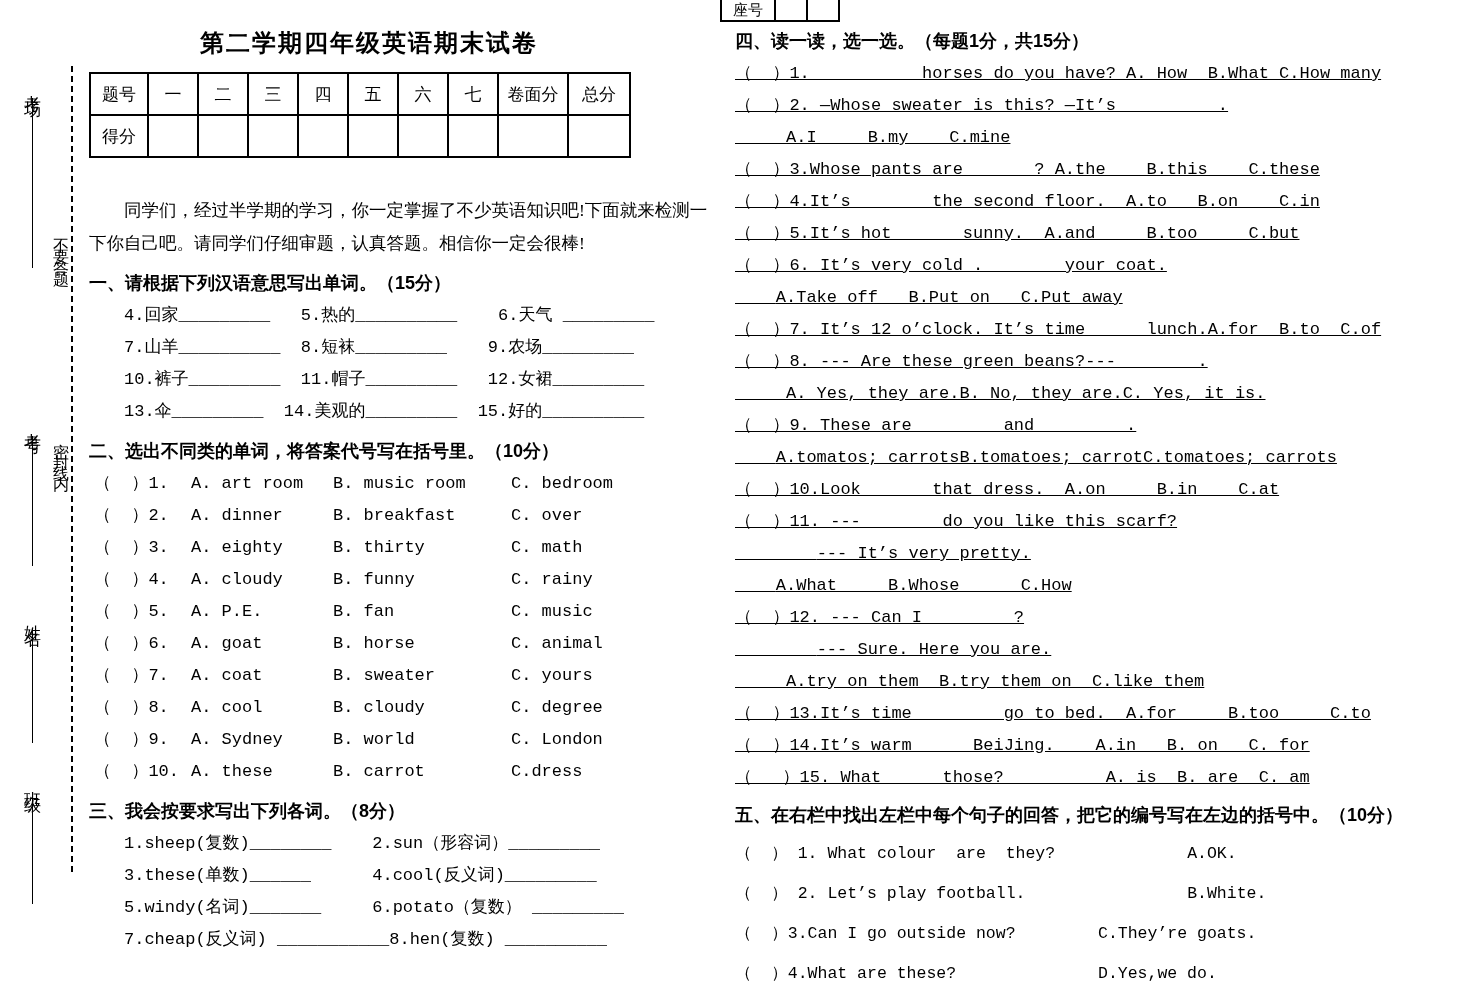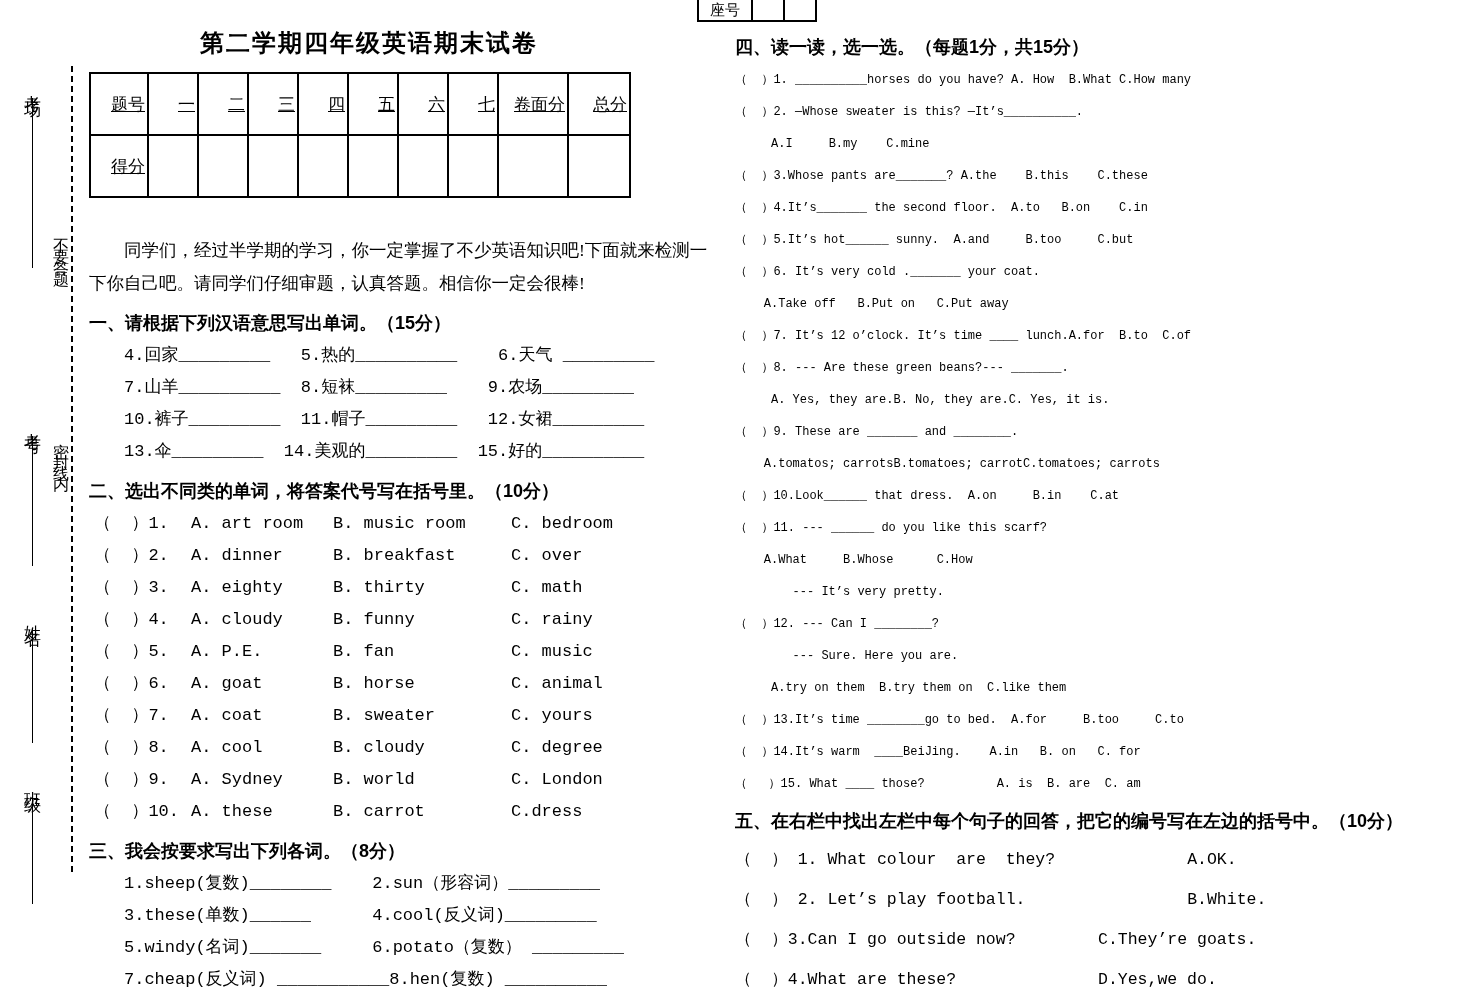--- a/index.html
+++ b/index.html
@@ -30,7 +30,7 @@
     font-size:16px;letter-spacing:11px;line-height:1;
   }
   
-  .seatbox{position:absolute;left:697px;top:0;display:flex;height:22px;}
+  .seatbox{position:absolute;left:720px;top:0;display:flex;height:22px;}
   .seatbox div{
     border:2px solid #000;border-top:none;
     display:flex;align-items:center;justify-content:center;

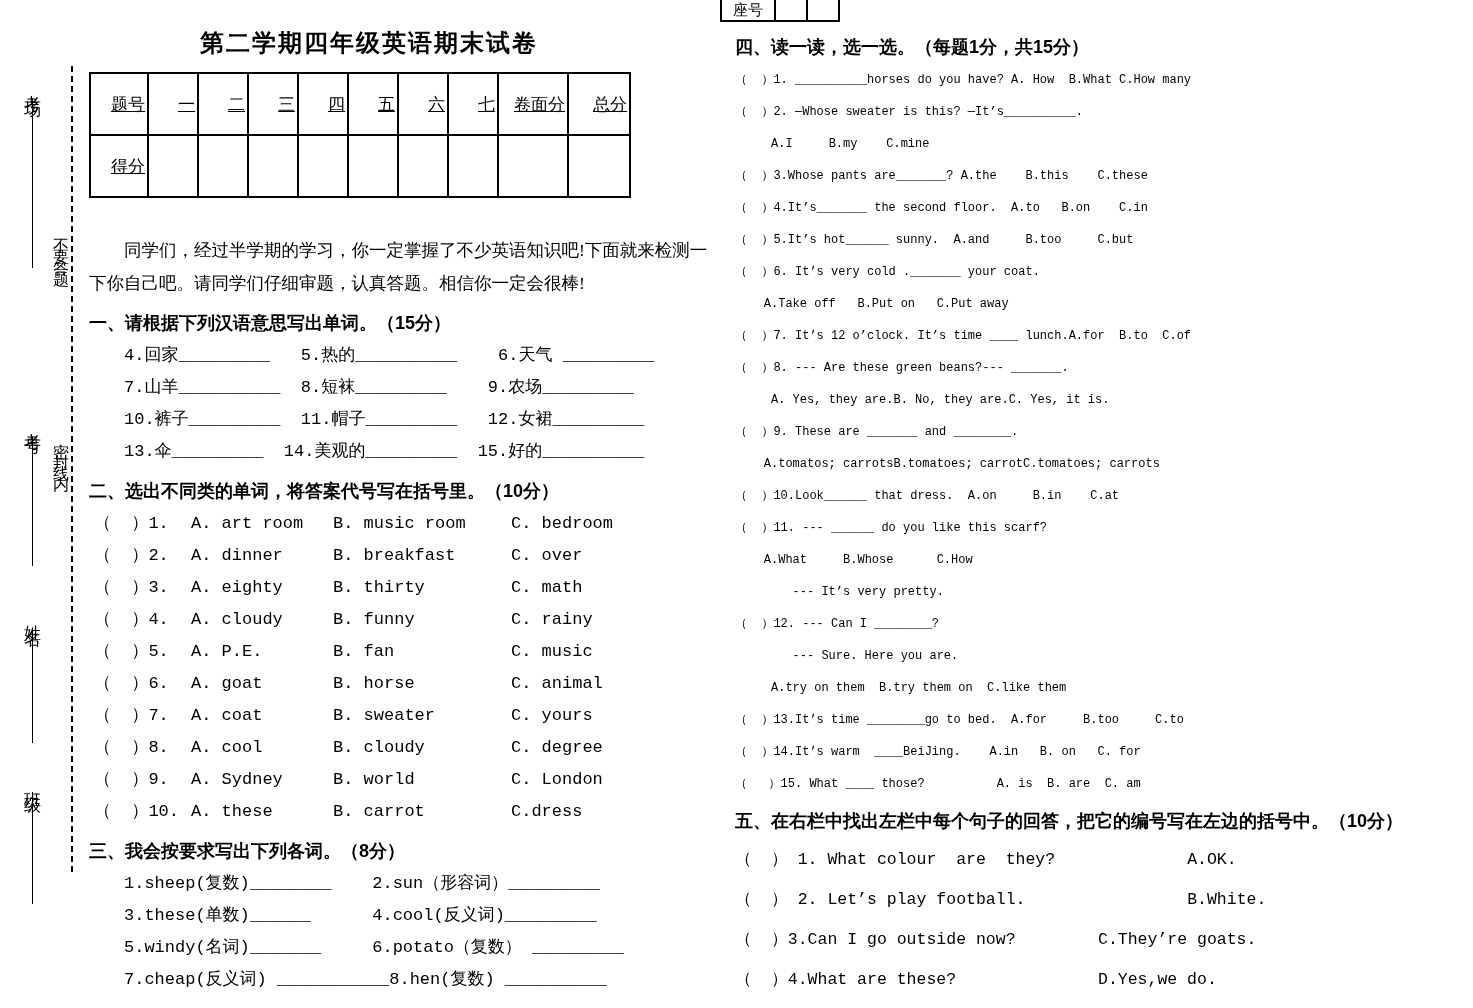--- a/index.html
+++ b/index.html
@@ -246,7 +246,7 @@
 
   <div class="col-right">
 
-    <div class="sec-heading" style="margin-top:8px">四、读一读，选一选。（每题1分，共15分）</div>
+    <div class="sec-heading" style="margin-top:2px">四、读一读，选一选。（每题1分，共15分）</div>
     <div class="rows-block">
       <div class="s4-line">（  ）1. __________horses do you have? A. How  B.What C.How many</div>
       <div class="s4-line">（  ）2. —Whose sweater is this? —It’s__________.</div>

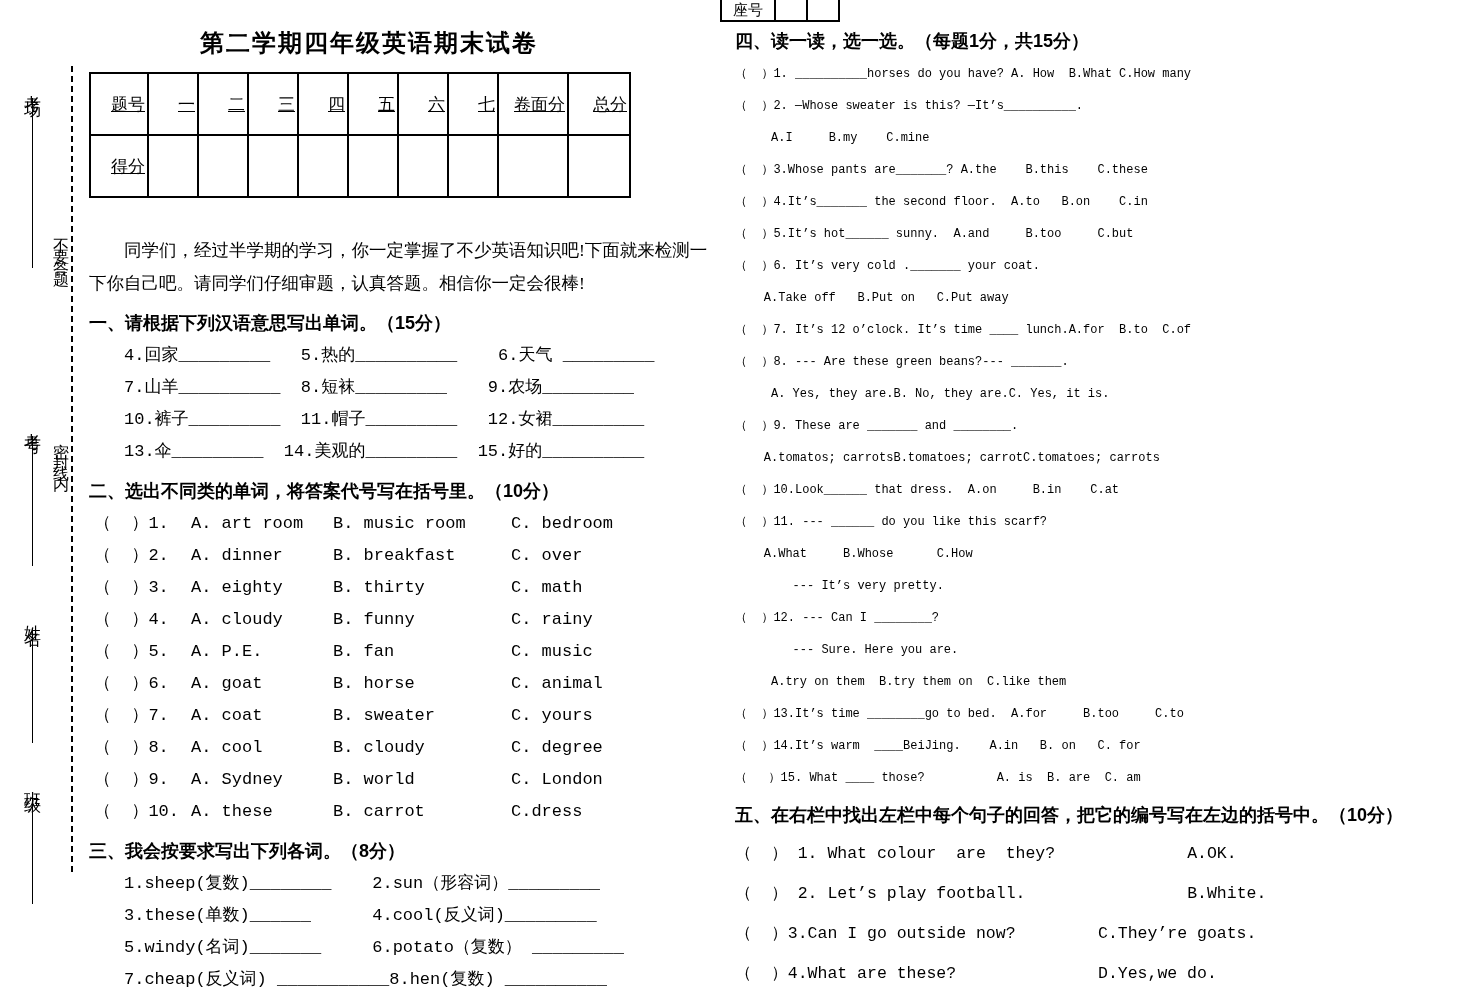--- a/index.html
+++ b/index.html
@@ -68,7 +68,7 @@
     padding-left:5px;line-height:32px;font-size:17px;white-space:pre;
   }
   
-  .s4-line{line-height:32px;font-size:12px;white-space:pre-wrap;}
+  .s4-line{line-height:32px;font-size:17px;white-space:pre-wrap;text-decoration:underline;}
   .s5-heading{
     margin-top:6px;width:700px;
     font-family:"Liberation Sans",sans-serif;

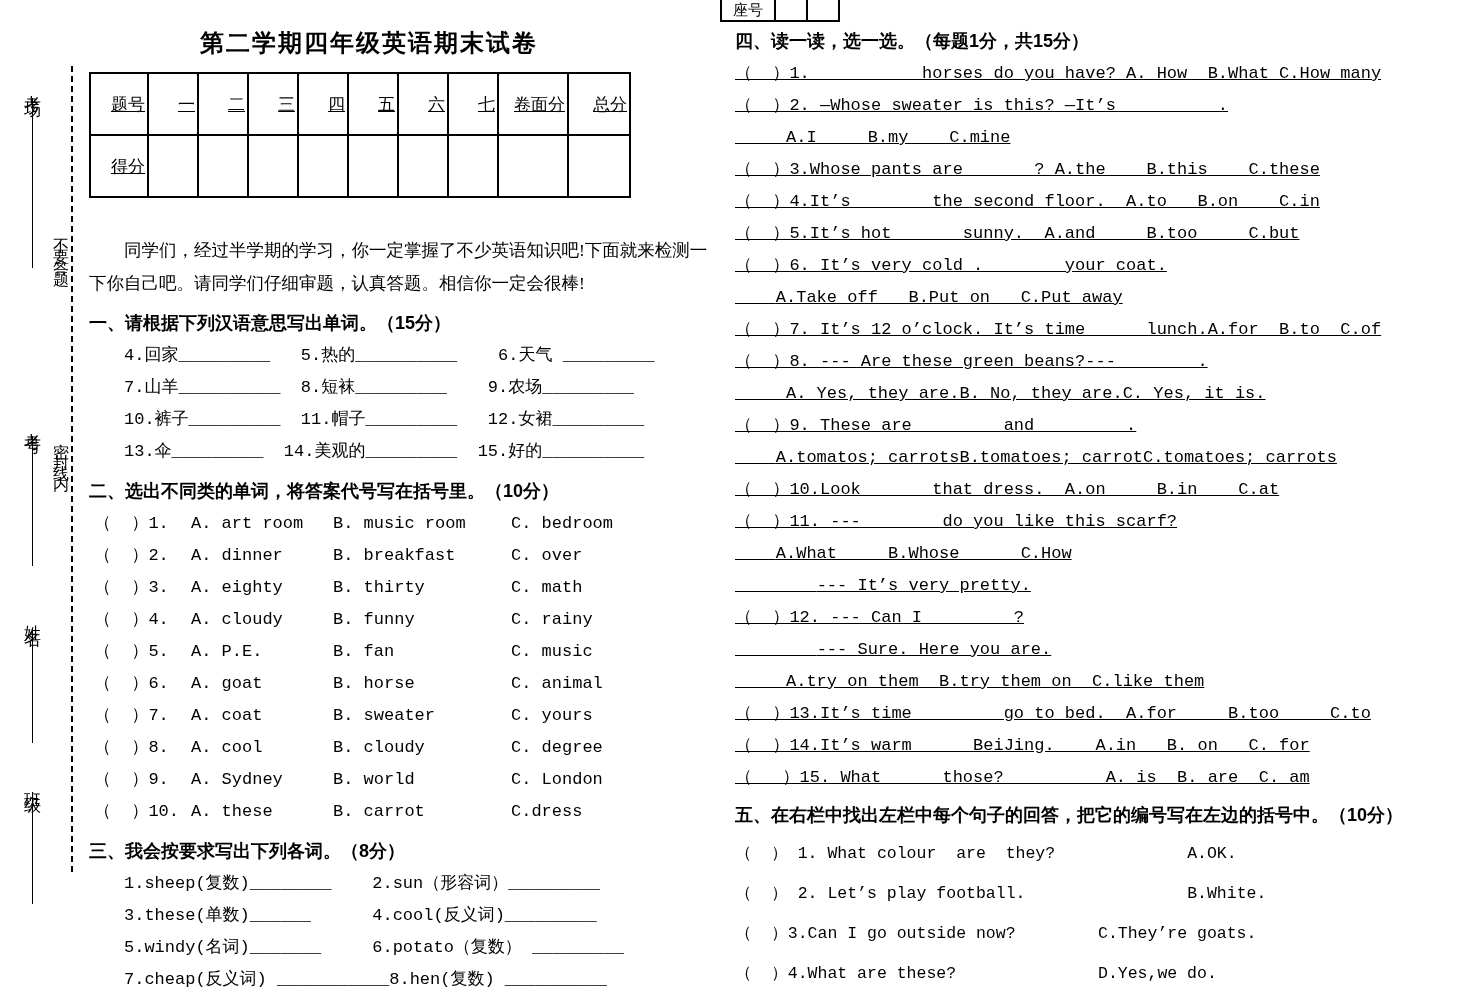--- a/index.html
+++ b/index.html
@@ -49,7 +49,7 @@
   }
   .score-table{border-collapse:collapse;margin-top:14px;
     font-family:"Liberation Serif",serif;font-size:17px;}
-  .score-table td{border:2px solid #000;height:28px;text-align:right;padding:16px 2px;text-decoration:underline;}
+  .score-table td{border:2px solid #000;height:28px;text-align:center;padding:6px 2px;}
   .intro{
     margin:36px 0 0 0;width:622px;
     font-family:"Liberation Serif",serif;

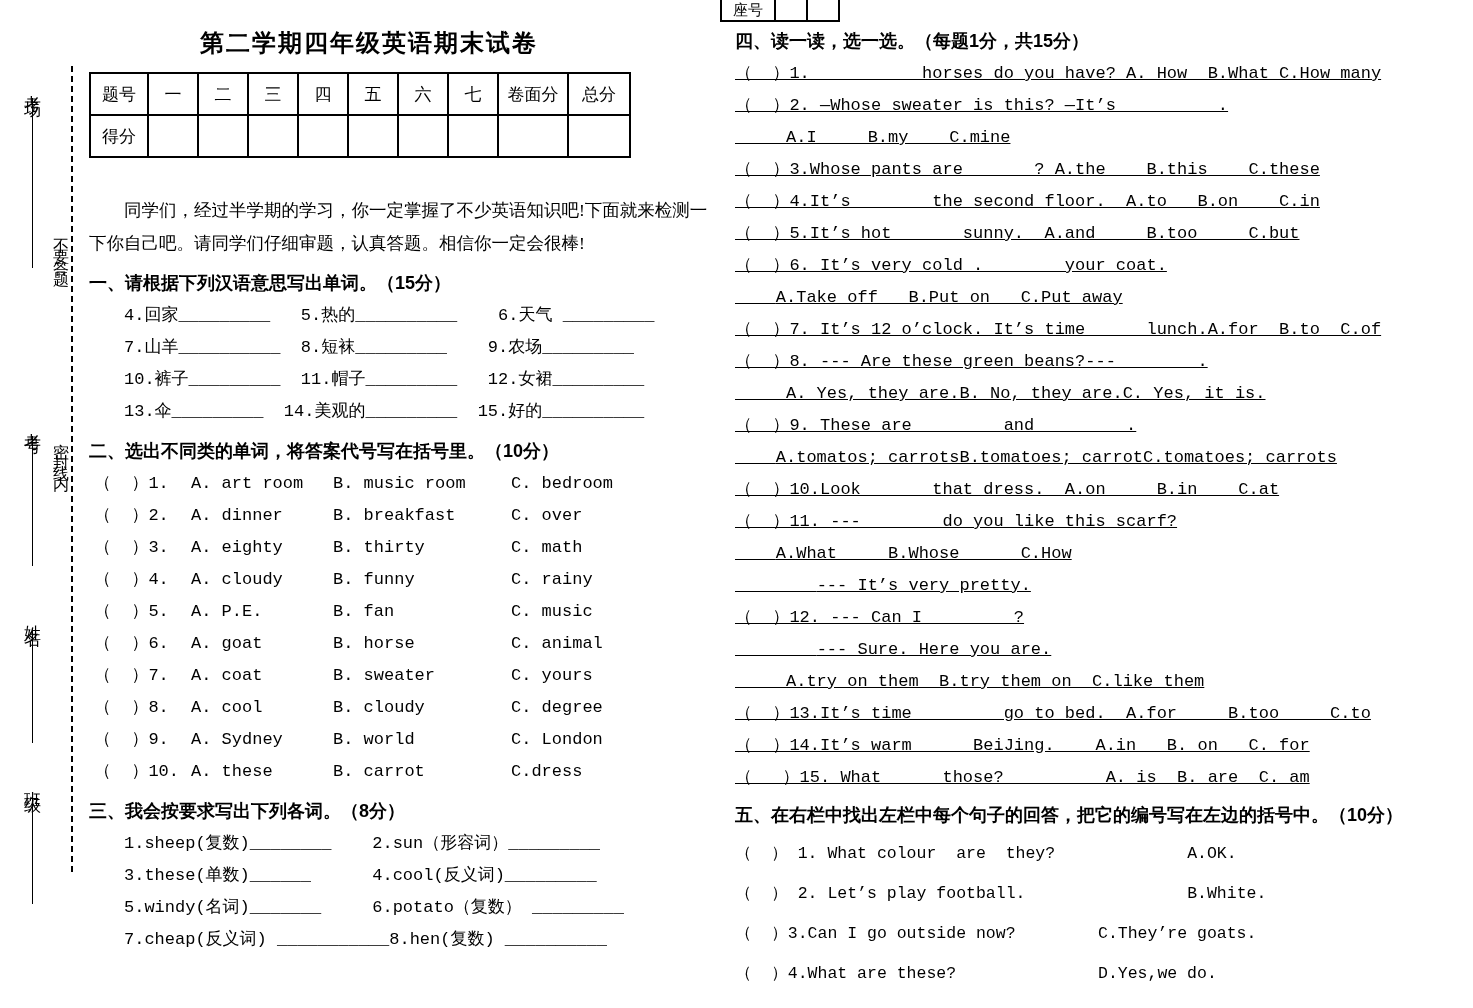--- a/index.html
+++ b/index.html
@@ -263,8 +263,8 @@
       <div class="s4-line">    A.tomatos; carrotsB.tomatoes; carrotC.tomatoes; carrots</div>
       <div class="s4-line">（  ）10.Look______ that dress.  A.on     B.in    C.at</div>
       <div class="s4-line">（  ）11. --- ______ do you like this scarf?</div>
+      <div class="s4-line">        --- It’s very pretty.</div>
       <div class="s4-line">    A.What     B.Whose      C.How</div>
-      <div class="s4-line">        --- It’s very pretty.</div>
       <div class="s4-line">（  ）12. --- Can I ________?</div>
       <div class="s4-line">        --- Sure. Here you are.</div>
       <div class="s4-line">     A.try on them  B.try them on  C.like them</div>

